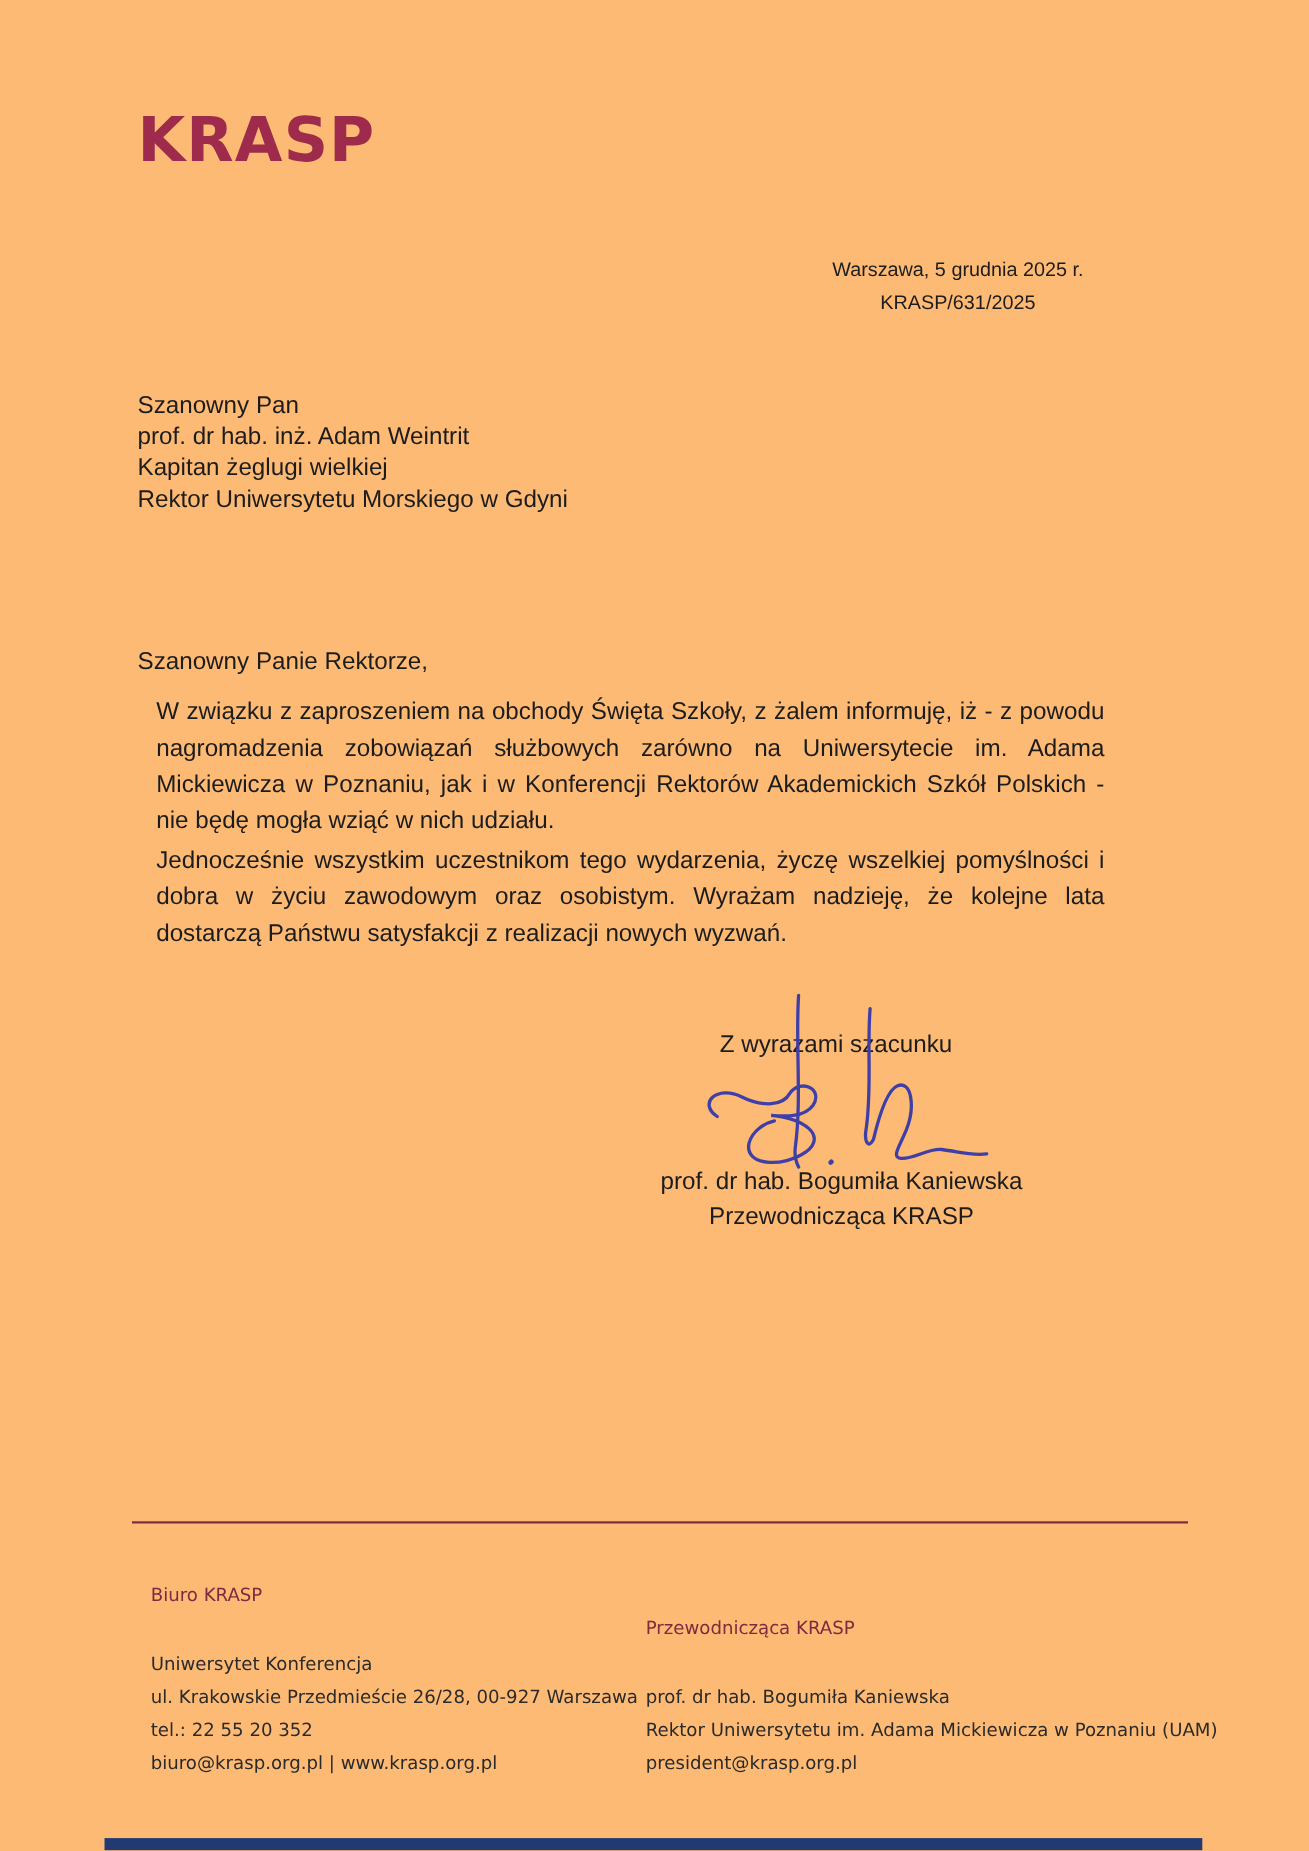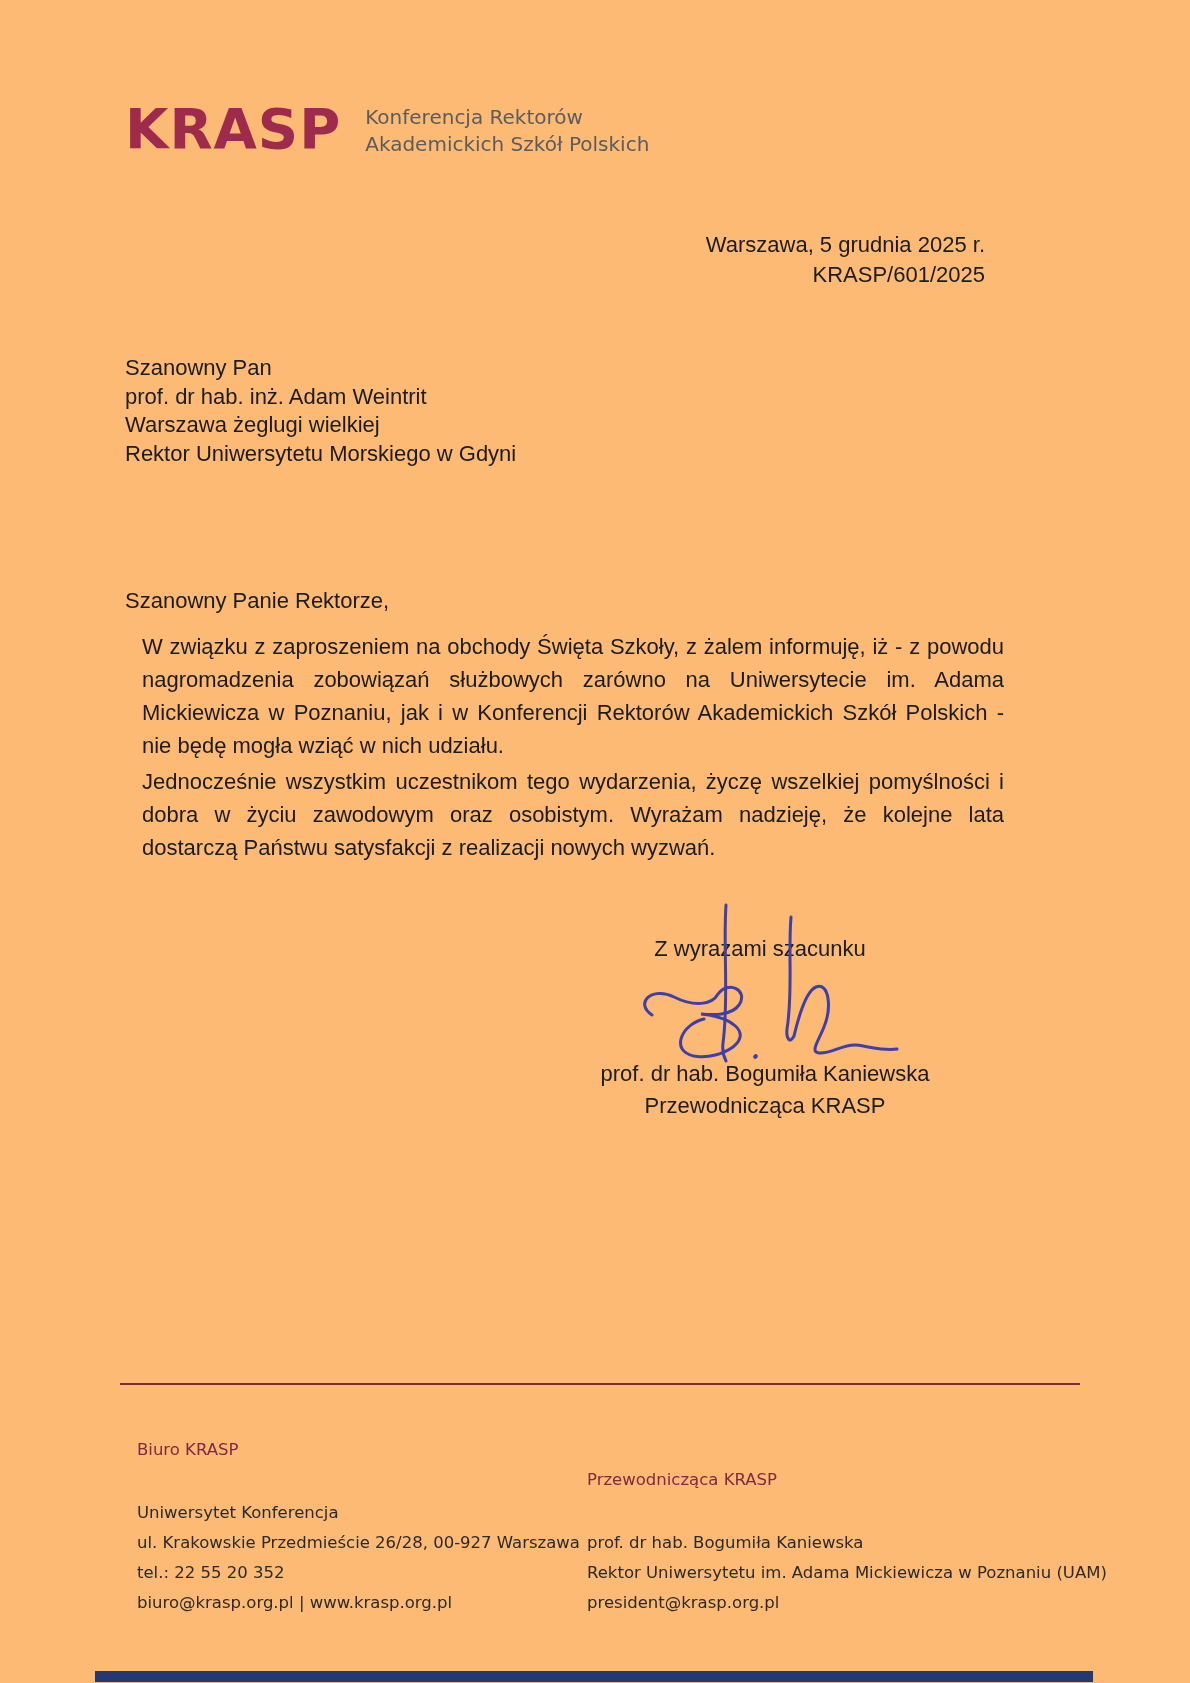--- a/index.html
+++ b/index.html
@@ -91,10 +91,6 @@
 
   <div class="logo">
     <div class="logo-acronym">KRASP</div>
-    <div class="logo-subtitle">
-      <div>Konferencja Rektorów</div>
-      <div>Akademickich Szkół Polskich</div>
-    </div>
   </div>
 
   <div class="meta">

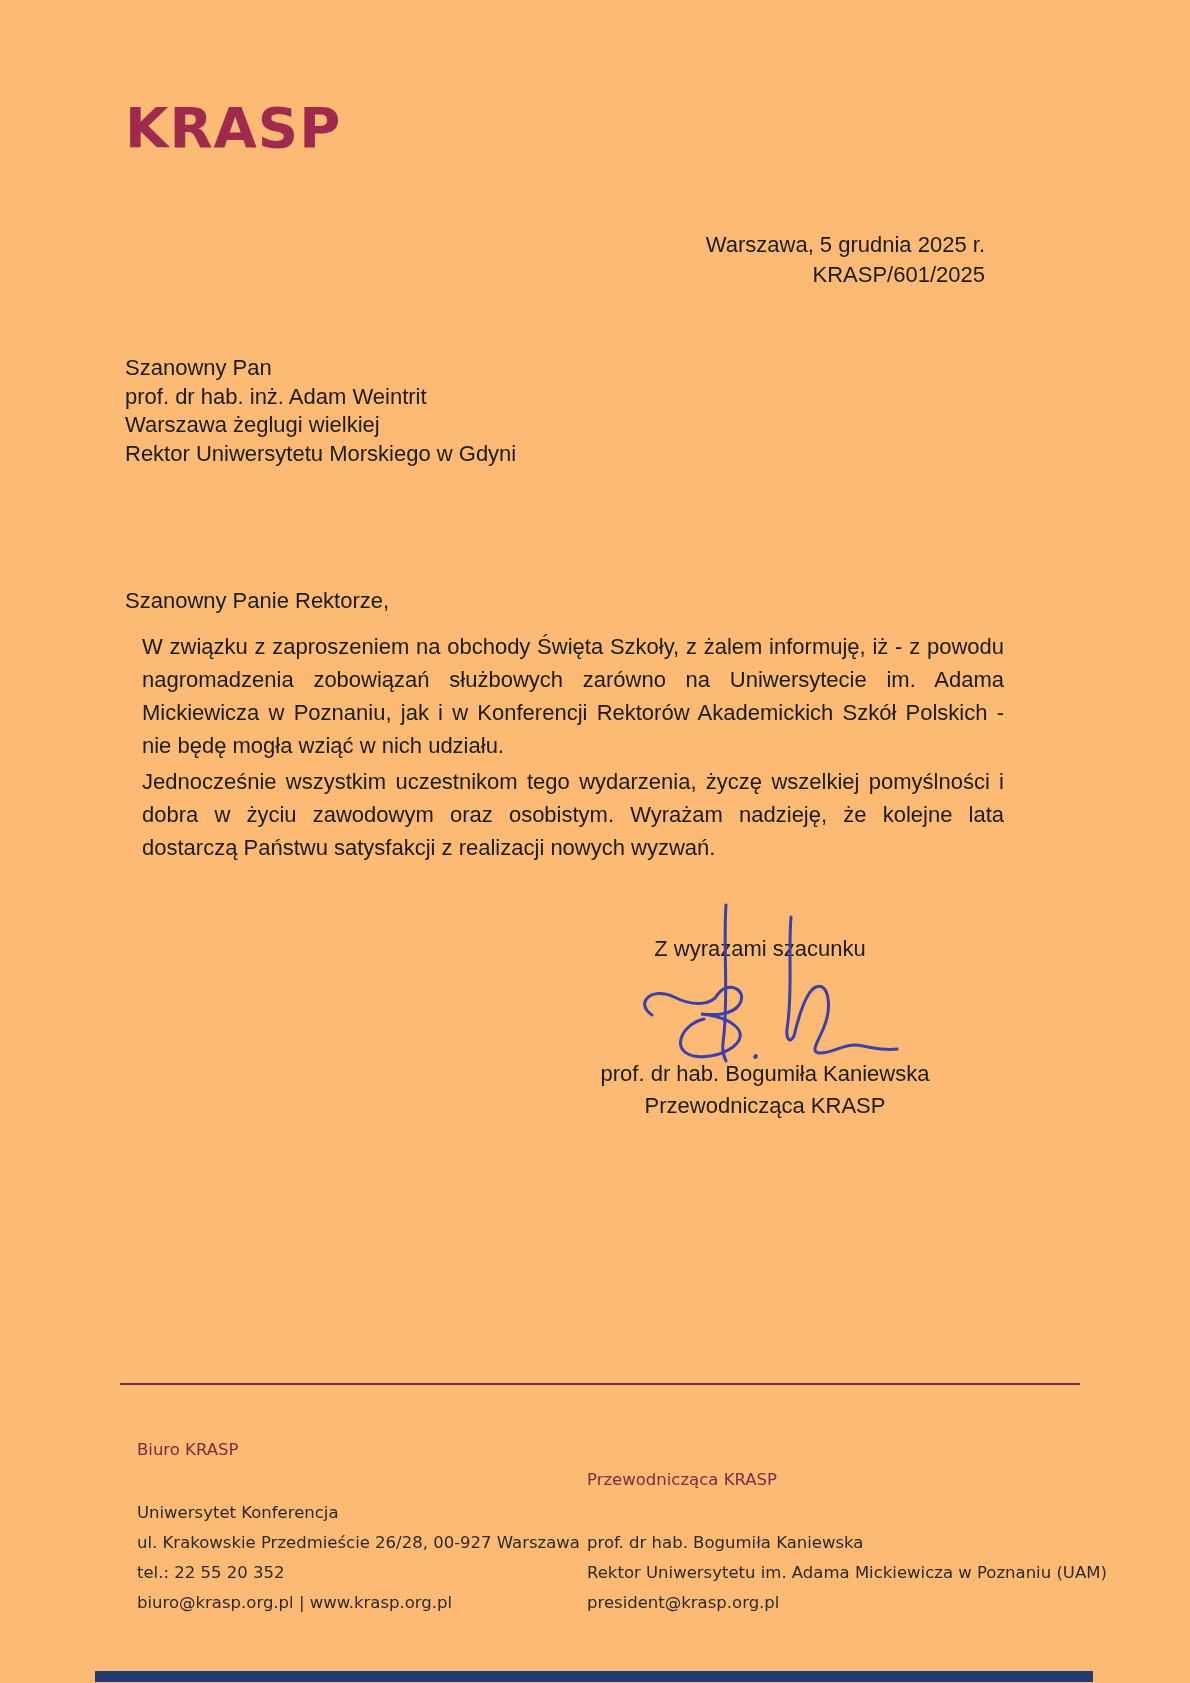--- a/index.html
+++ b/index.html
@@ -36,7 +36,7 @@
   
   .meta{
     position:absolute;top:230px;right:205px;
-    font-size:22px;line-height:30px;text-align:right;
+    font-size:18px;line-height:30px;text-align:center;
   }
   
   .recipient{

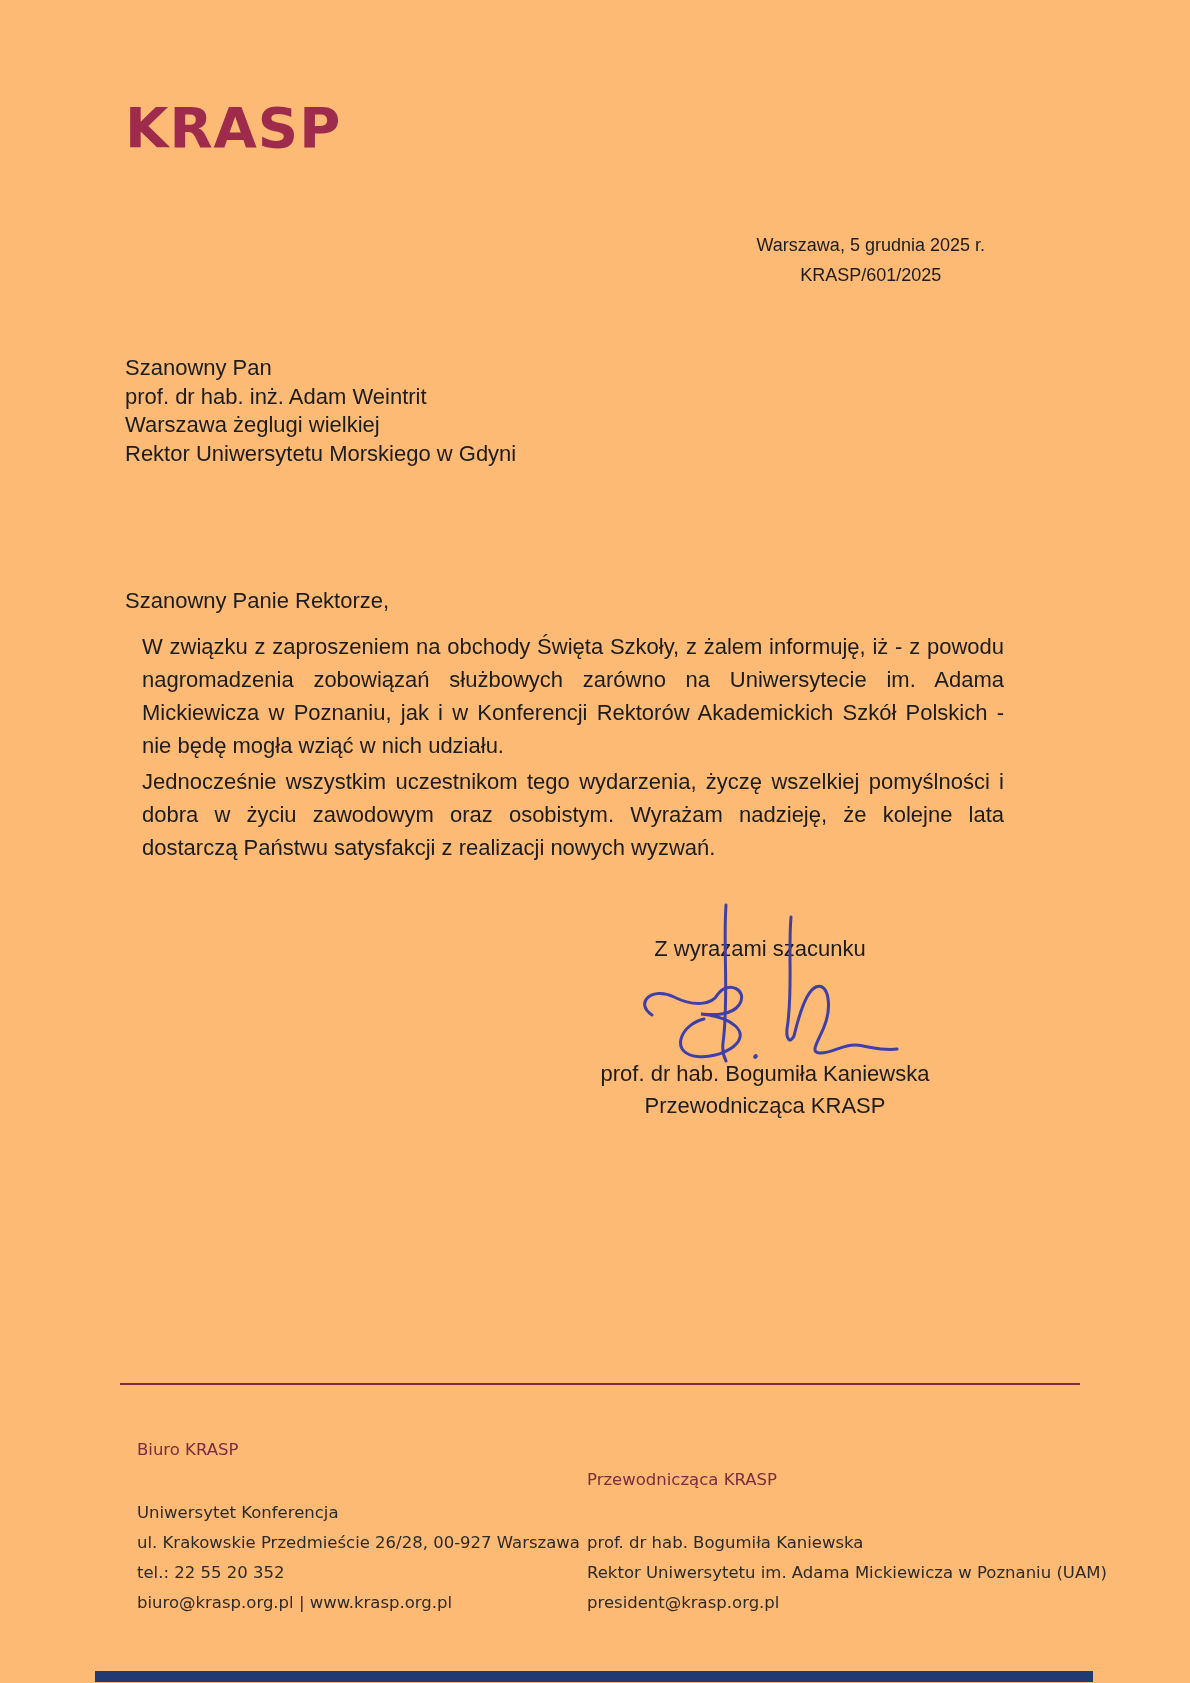--- a/index.html
+++ b/index.html
@@ -95,7 +95,7 @@
 
   <div class="meta">
     <div>Warszawa, 5 grudnia 2025 r.</div>
-    <div>KRASP/601/2025</div>
+    <div>KRASP/631/2025</div>
   </div>
 
   <div class="recipient">

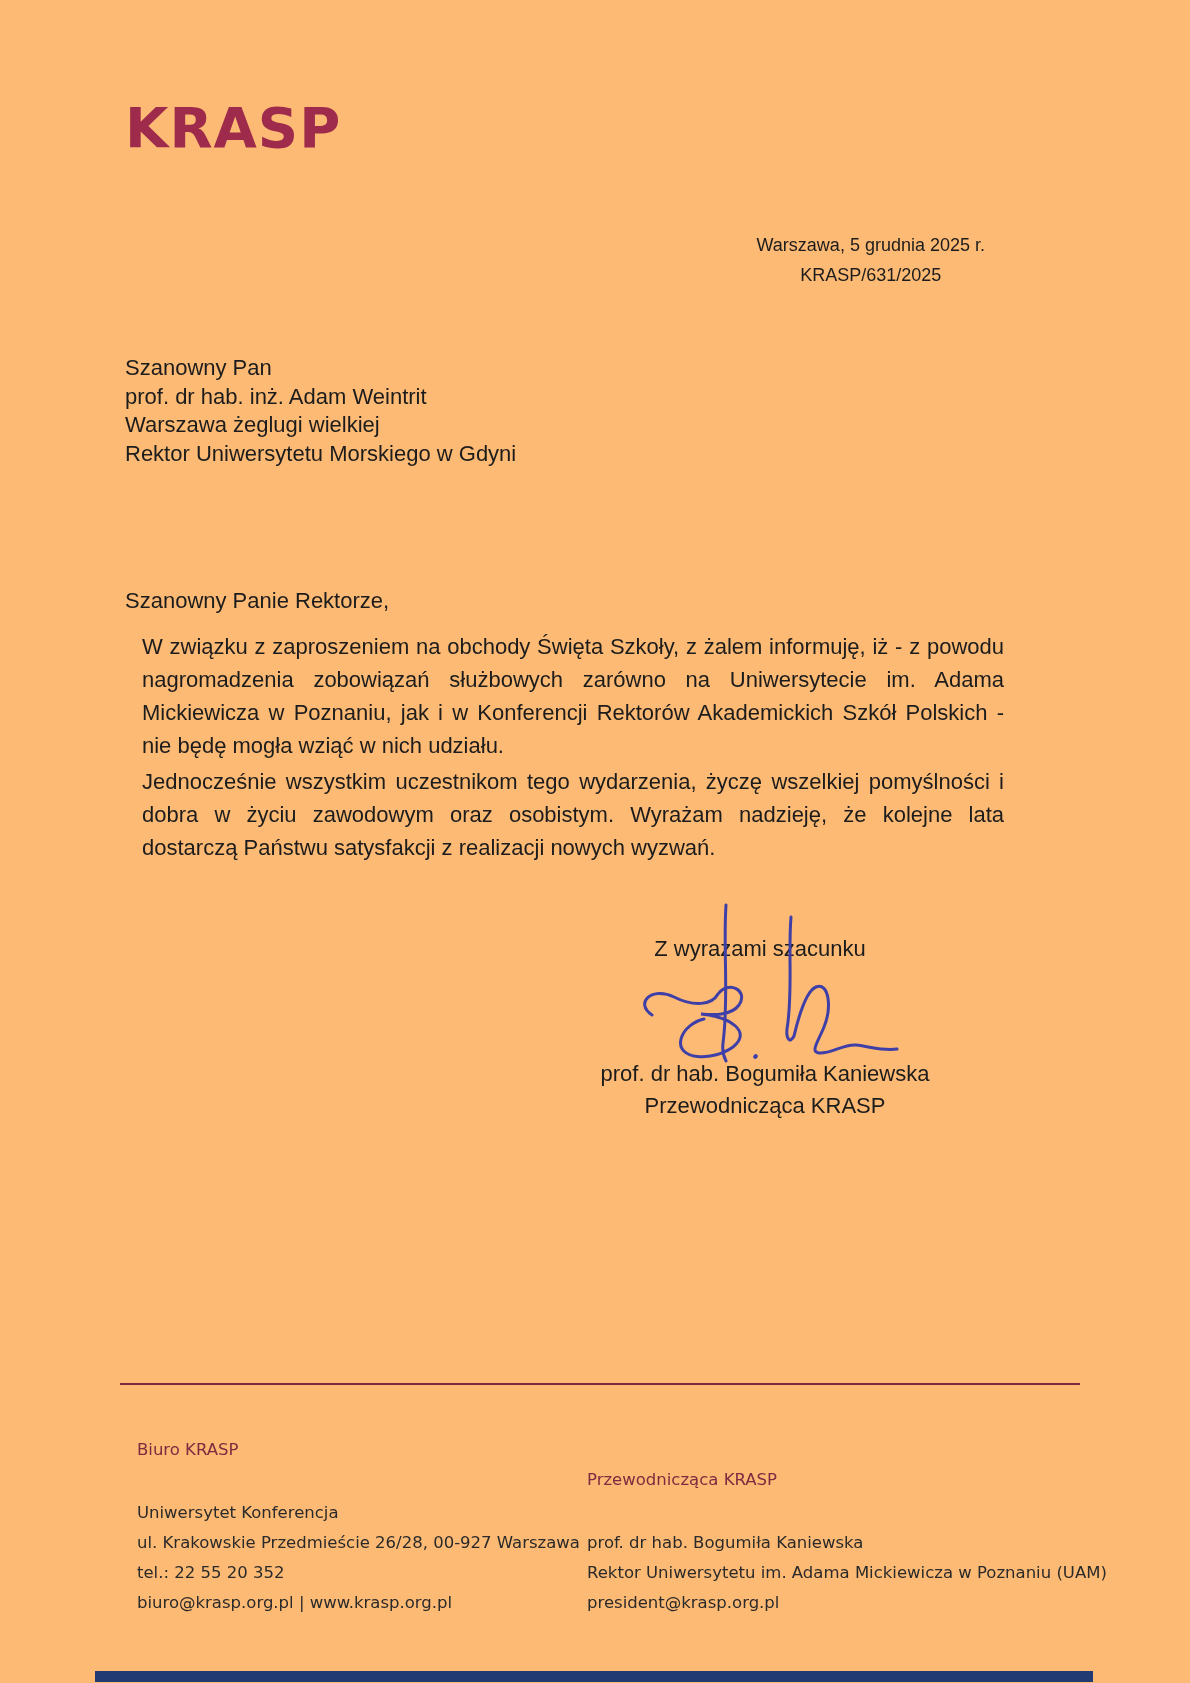--- a/index.html
+++ b/index.html
@@ -101,7 +101,7 @@
   <div class="recipient">
     <div>Szanowny Pan</div>
     <div>prof. dr hab. inż. Adam Weintrit</div>
-    <div>Warszawa żeglugi wielkiej</div>
+    <div>Kapitan żeglugi wielkiej</div>
     <div>Rektor Uniwersytetu Morskiego w Gdyni</div>
   </div>
 

